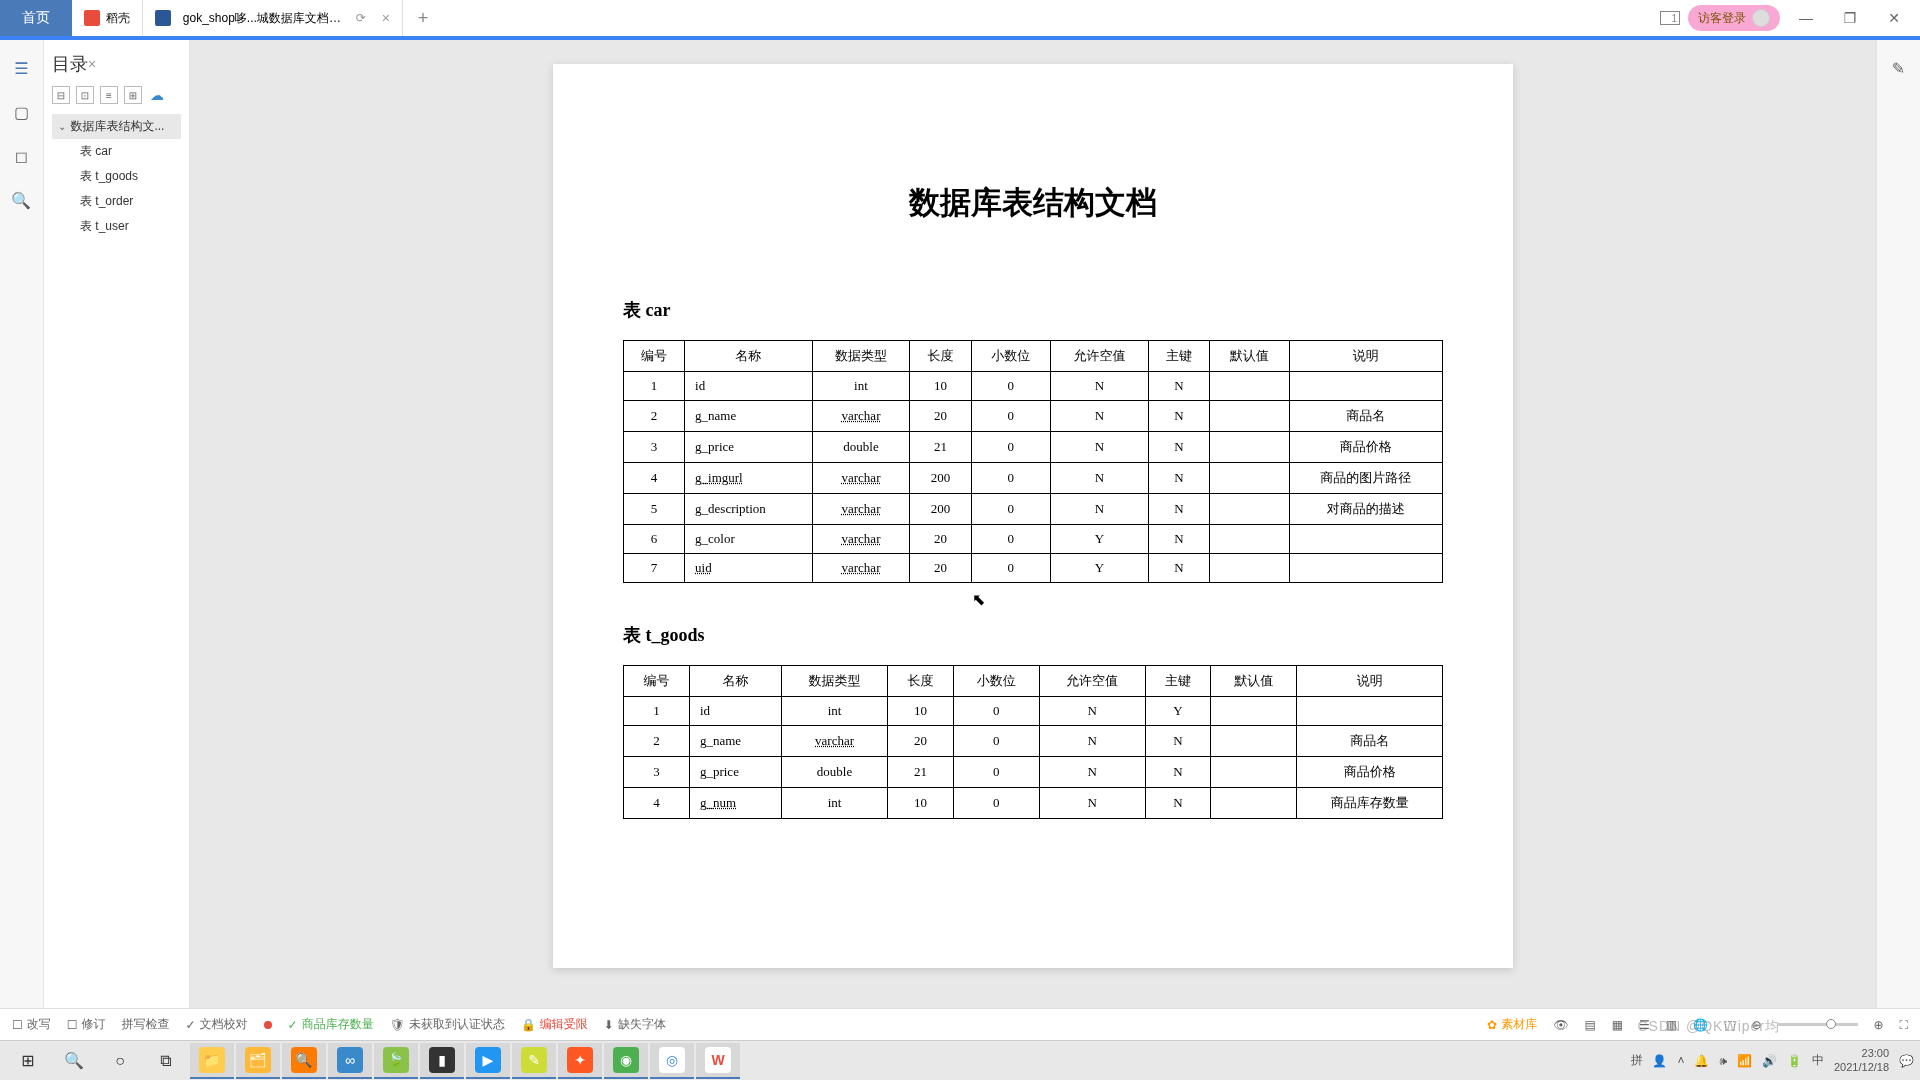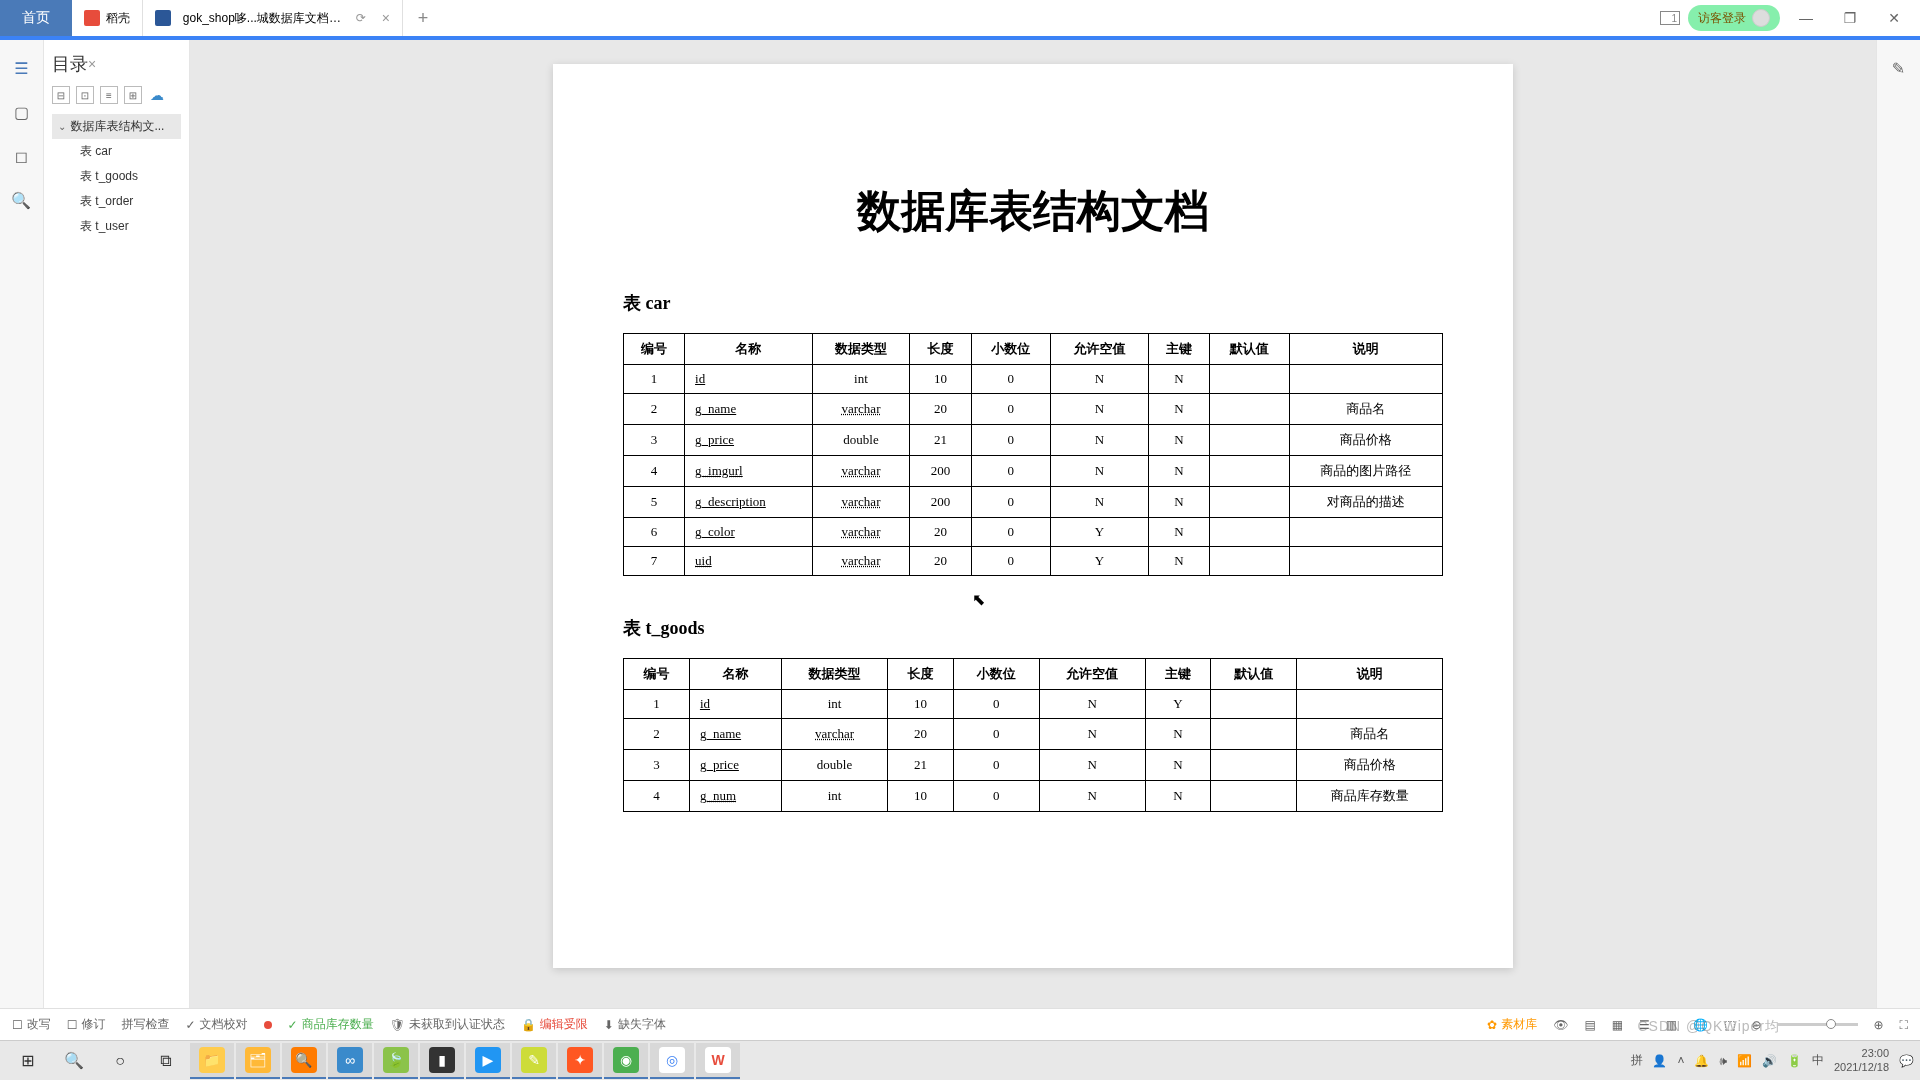--- a/index.html
+++ b/index.html
@@ -18,7 +18,7 @@
 .titlebar-right { margin-left: auto; display: flex; align-items: center; gap: 8px; padding-right: 8px; }
 .rect-icon { width: 20px; height: 14px; border: 1.5px solid #888; position: relative; }
 .badge-1 { font-size: 10px; color: #888; position: absolute; right: 2px; bottom: 0; }
-.login-pill { background: #86efac; border-radius: 14px; padding: 4px 10px; display: flex; align-items: center; gap: 6px; color: #7a5200; font-size: 12px; }
+.login-pill { background: #f9a8d4; border-radius: 14px; padding: 4px 10px; display: flex; align-items: center; gap: 6px; color: #7a5200; font-size: 12px; }
 .avatar { width: 18px; height: 18px; border-radius: 50%; background: #ddd; border: 1px solid #ccc; }
 .win-btn { width: 36px; display: flex; align-items: center; justify-content: center; color: #666; font-size: 14px; }
 

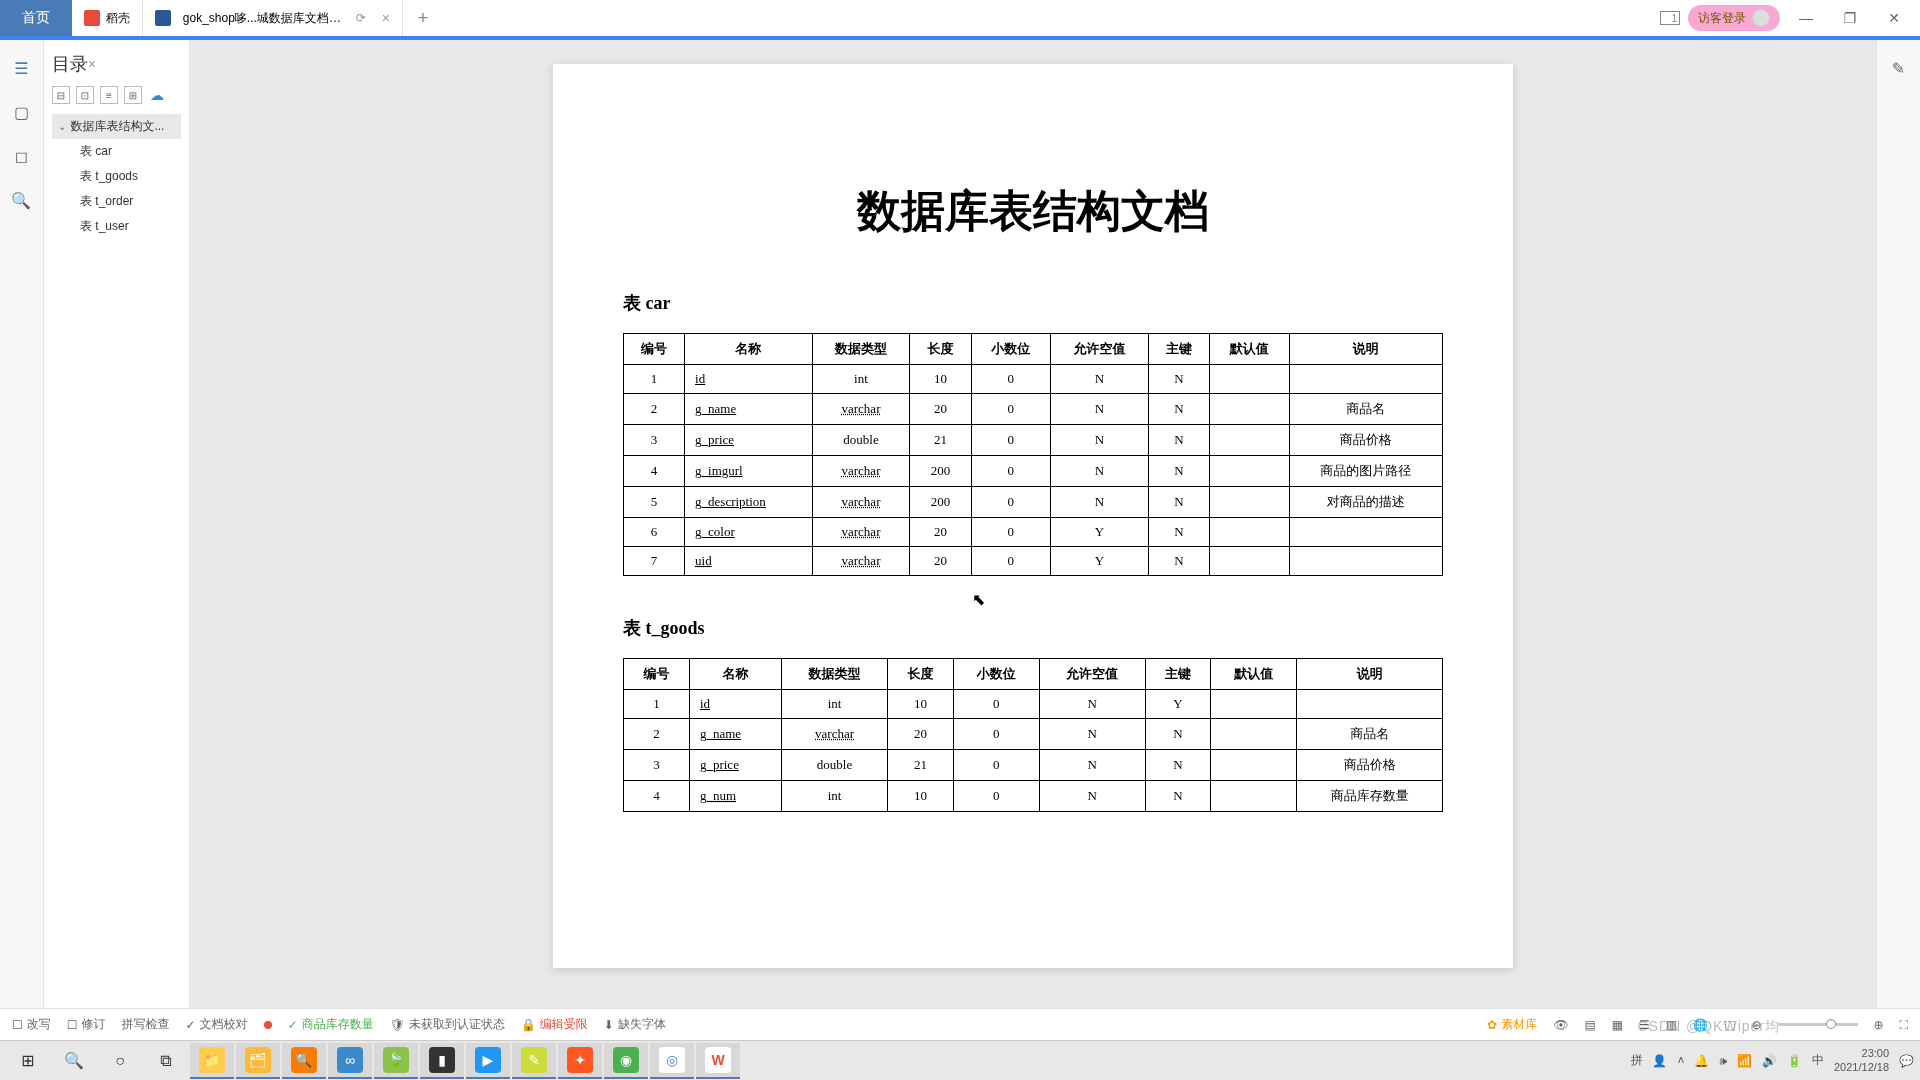--- a/index.html
+++ b/index.html
@@ -56,7 +56,7 @@
 .doc-scroll::-webkit-scrollbar-thumb { background: #c0c0c0; }
 .page { width: 960px; background: #fff; box-shadow: 0 2px 8px rgba(0,0,0,0.15); padding: 60px 70px 80px; margin-bottom: 40px; }
 .page-corner { height: 28px; }
-.doc-title { font-family: "SimSun", serif; font-size: 44px; text-align: center; margin: 30px 0 50px; }
+.doc-title { font-family: "SimSun", serif; font-size: 31px; text-align: center; margin: 30px 0 74px; }
 .meta { font-size: 14px; line-height: 2; margin-bottom: 30px; }
 .meta b { font-weight: bold; }
 .section-h { font-family: "SimSun", serif; font-size: 18px; font-weight: bold; margin: 20px 0 18px; }

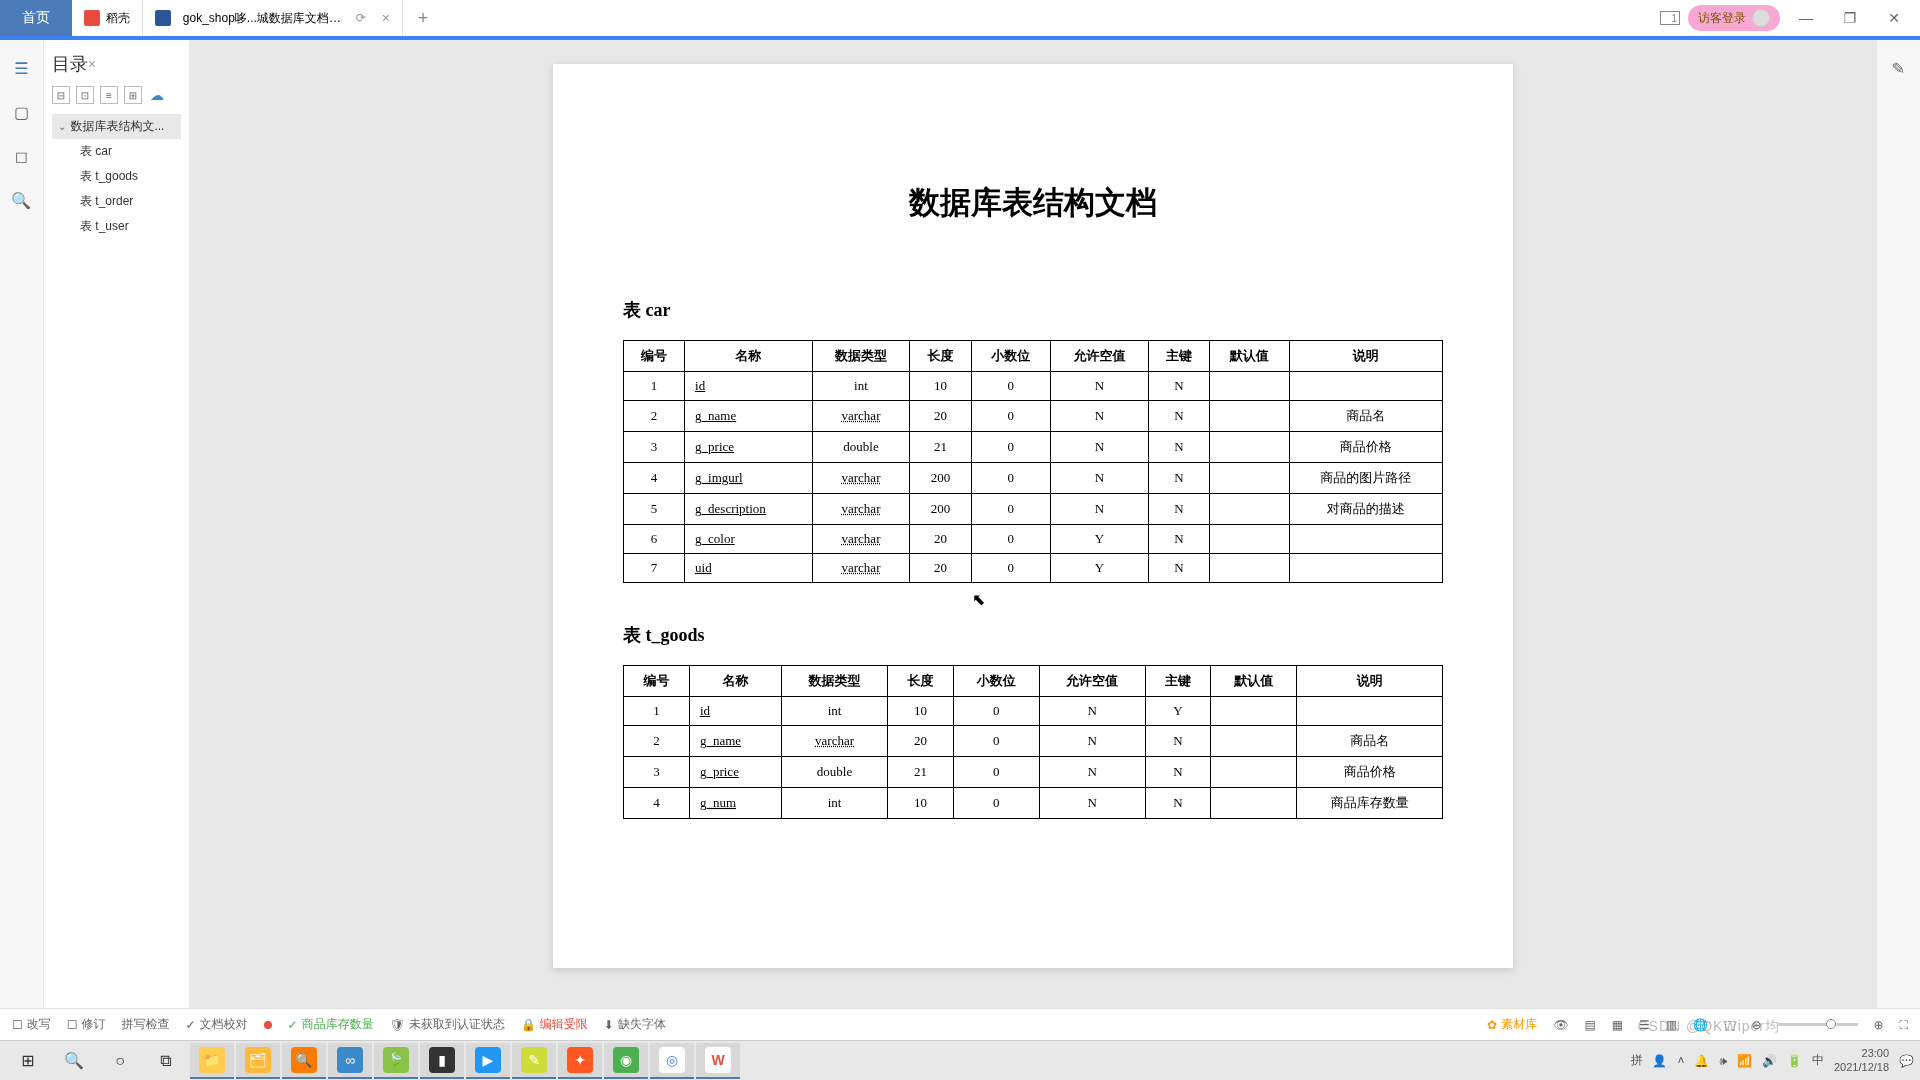--- a/index.html
+++ b/index.html
@@ -63,7 +63,7 @@
 
 table.db { width: 100%; border-collapse: collapse; font-size: 13px; margin-bottom: 40px; }
 table.db th, table.db td { border: 1px solid #000; padding: 6px 8px; text-align: center; font-family: "SimSun", serif; }
-table.db th { font-weight: bold; }
+table.db th { font-weight: normal; }
 table.db td.name { text-align: left; padding-left: 10px; text-decoration: underline; }
 .uline { text-decoration: underline dotted; }
 

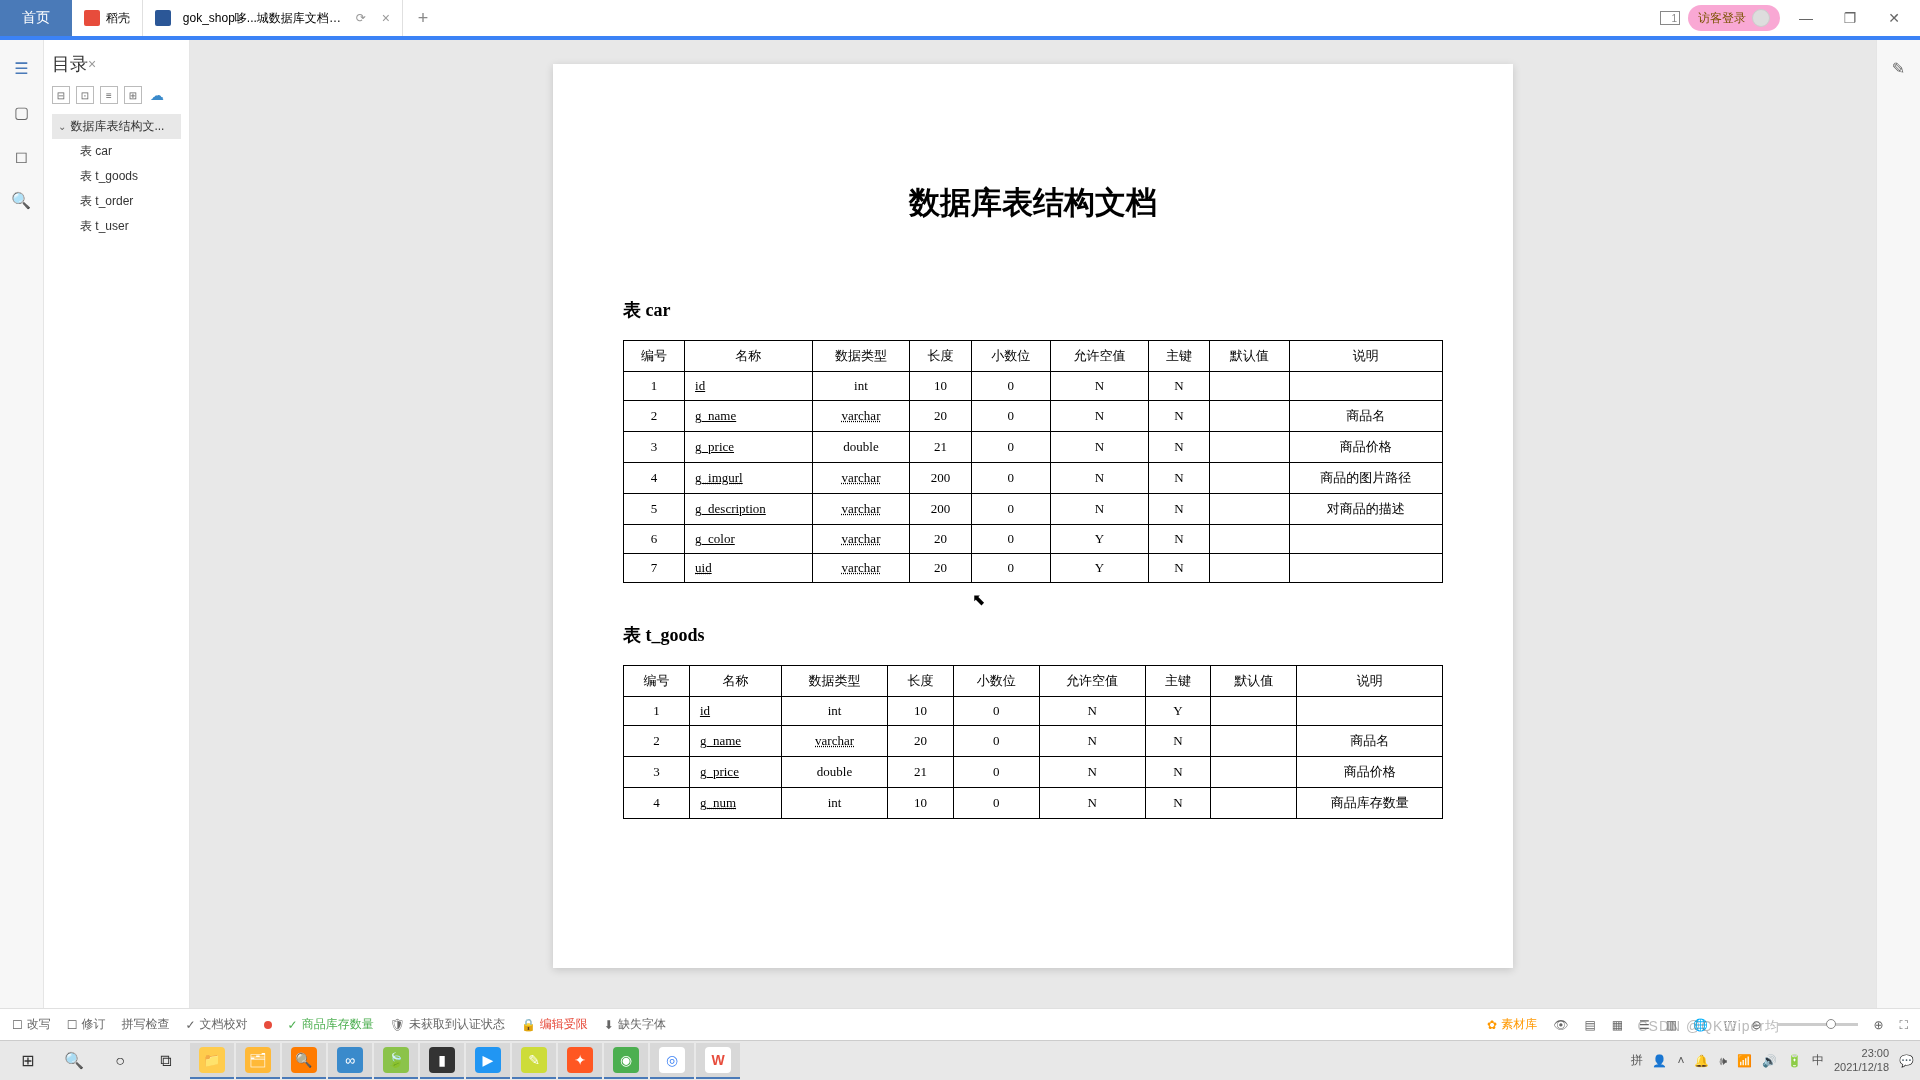--- a/index.html
+++ b/index.html
@@ -64,7 +64,7 @@
 table.db { width: 100%; border-collapse: collapse; font-size: 13px; margin-bottom: 40px; }
 table.db th, table.db td { border: 1px solid #000; padding: 6px 8px; text-align: center; font-family: "SimSun", serif; }
 table.db th { font-weight: normal; }
-table.db td.name { text-align: left; padding-left: 10px; text-decoration: underline; }
+table.db td.name { text-align: left; padding-left: 10px; }
 .uline { text-decoration: underline dotted; }
 
 

